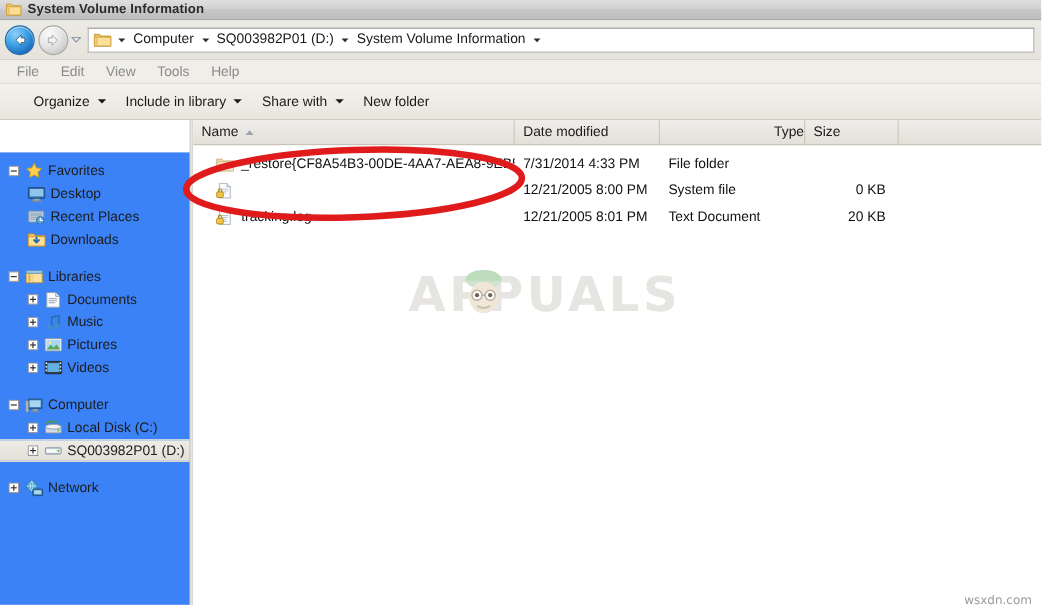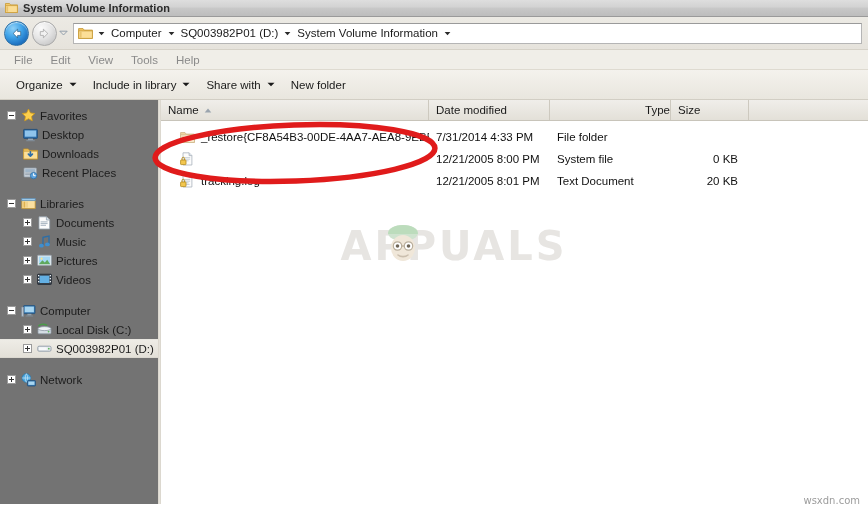--- a/index.html
+++ b/index.html
@@ -119,7 +119,7 @@
     background: linear-gradient(to bottom,#f4f2ed 0%, #e9e6de 100%);
     display: flex;
     align-items: center;
-    padding-left: 8px;
+    padding-left: 20px;
     box-sizing: border-box;
     border-bottom: 1px solid #d2cec4;
   }

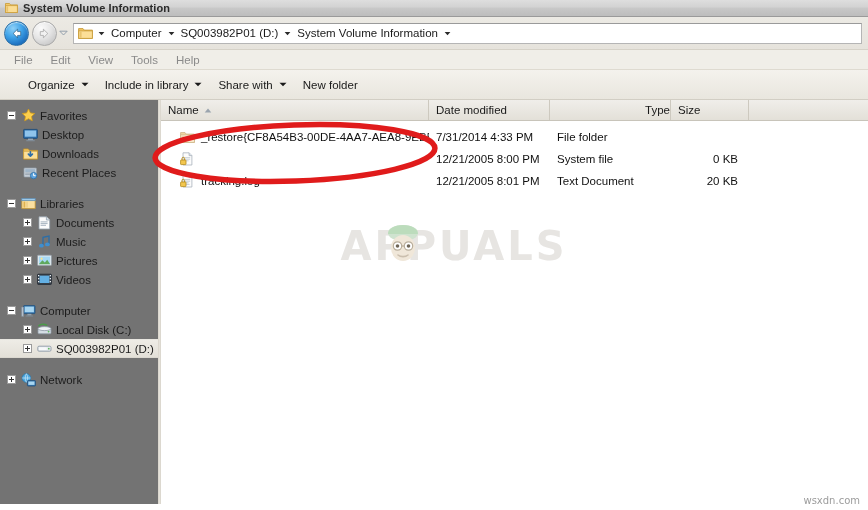--- a/index.html
+++ b/index.html
@@ -141,10 +141,11 @@
   .sidebar {
     width: 158px;
     flex: 0 0 158px;
-    background: #737373;
+    background: #3b82f6;
     padding-top: 6px;
     box-sizing: border-box;
     position: relative;
+    margin-top: 27px;
   }
   .splitter {
     width: 3px;

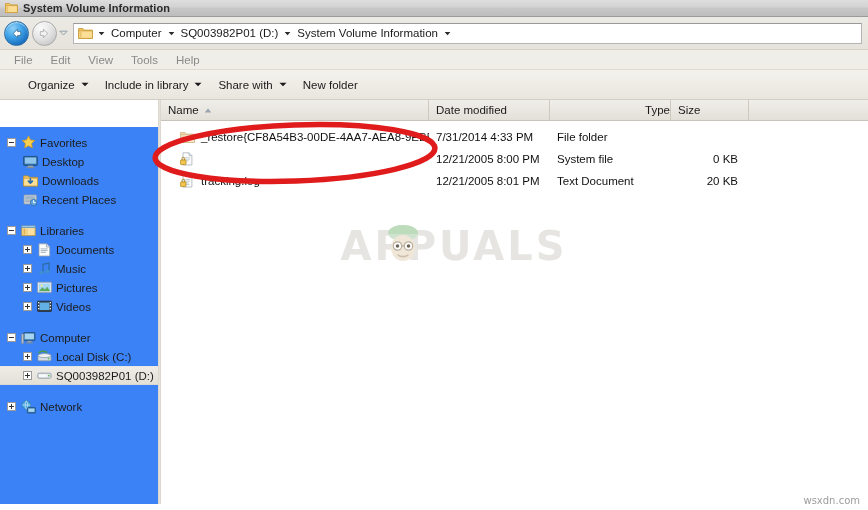--- a/index.html
+++ b/index.html
@@ -417,16 +417,6 @@
       <div class="tree-row indent-2">
         <span class="tr-icon">
           <svg width="15" height="14" viewBox="0 0 15 14">
-              <path d="M0.6 1.9h4.6l1.3 1.5h8v8.6H0.6z" fill="#f3c664" stroke="#c2942f" stroke-width="0.8"></path>
-              <path d="M0.6 4.2h13.9v7.8H0.6z" fill="#fcdf97" stroke="#c2942f" stroke-width="0.7"></path>
-              <path d="M7.4 4.9v4.2m0 0l-2-2m2 2l2-2" stroke="#2f6ea8" stroke-width="1.7" fill="none" stroke-linecap="round"></path>
-            </svg>
-        </span>
-        <span class="tr-label">Downloads</span>
-      </div>
-      <div class="tree-row indent-2">
-        <span class="tr-icon">
-          <svg width="15" height="14" viewBox="0 0 15 14">
               <rect x="1" y="2" width="12.4" height="9" rx="0.7" fill="#cfd8e0" stroke="#8e9aa6" stroke-width="0.8"></rect>
               <rect x="2.2" y="3.1" width="10" height="3" fill="#9fb5c9"></rect>
               <path d="M2.2 7.1h10M2.2 8.7h7" stroke="#8e9aa6" stroke-width="0.9"></path>
@@ -435,6 +425,16 @@
             </svg>
         </span>
         <span class="tr-label">Recent Places</span>
+      </div>
+      <div class="tree-row indent-2">
+        <span class="tr-icon">
+          <svg width="15" height="14" viewBox="0 0 15 14">
+              <path d="M0.6 1.9h4.6l1.3 1.5h8v8.6H0.6z" fill="#f3c664" stroke="#c2942f" stroke-width="0.8"></path>
+              <path d="M0.6 4.2h13.9v7.8H0.6z" fill="#fcdf97" stroke="#c2942f" stroke-width="0.7"></path>
+              <path d="M7.4 4.9v4.2m0 0l-2-2m2 2l2-2" stroke="#2f6ea8" stroke-width="1.7" fill="none" stroke-linecap="round"></path>
+            </svg>
+        </span>
+        <span class="tr-label">Downloads</span>
       </div>
 
       <div class="tree-gap"></div>

